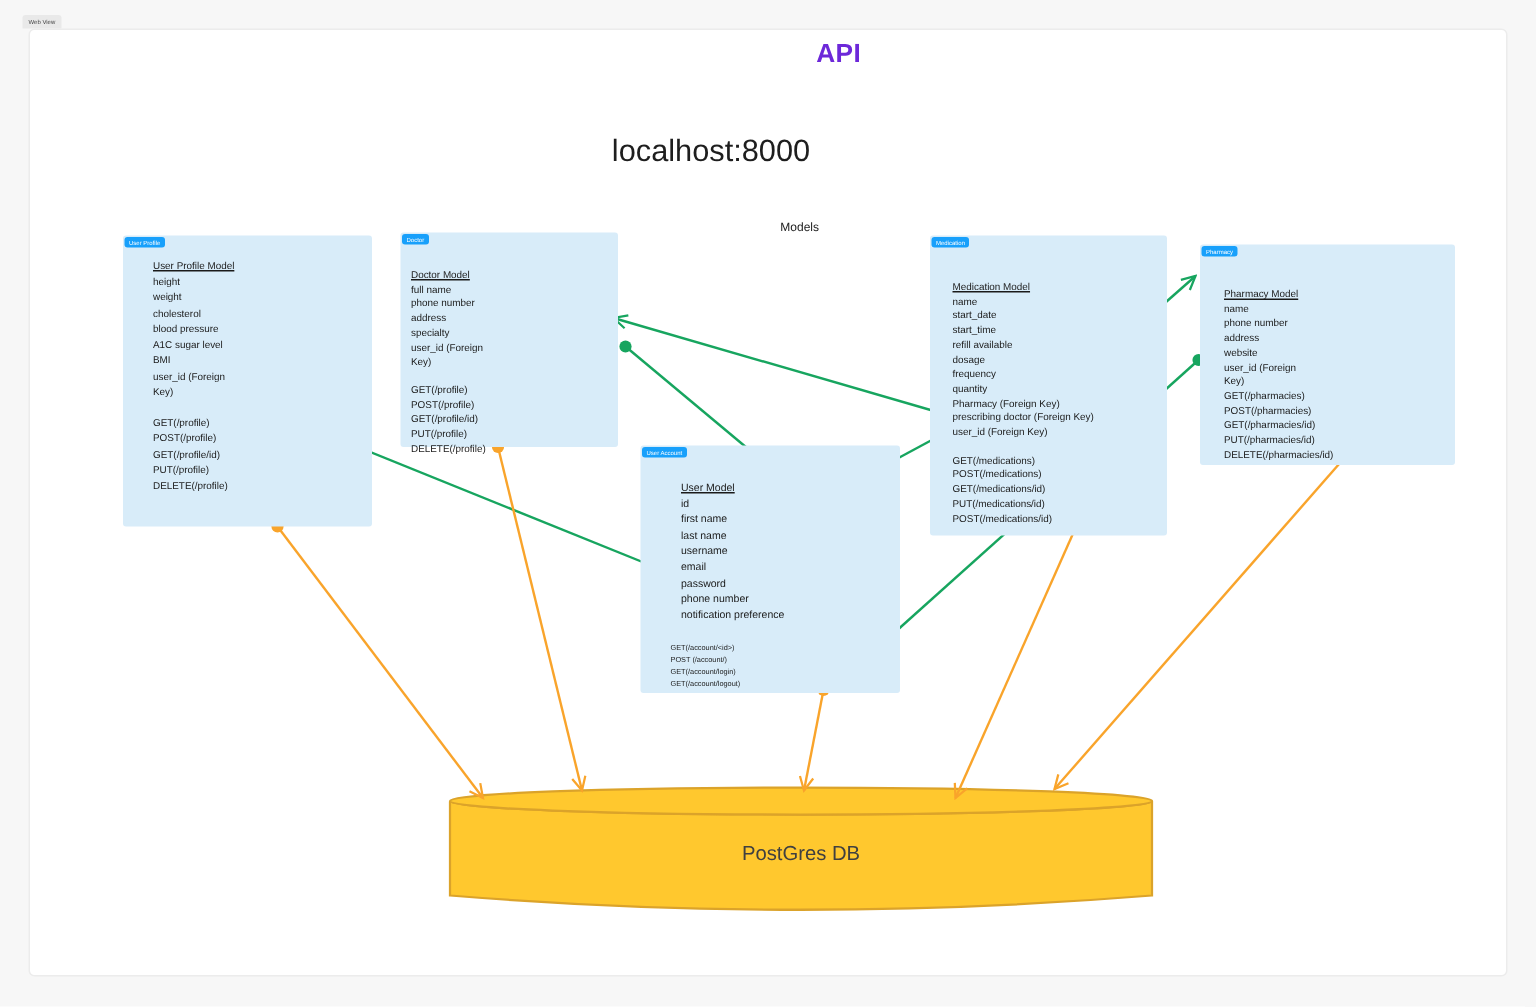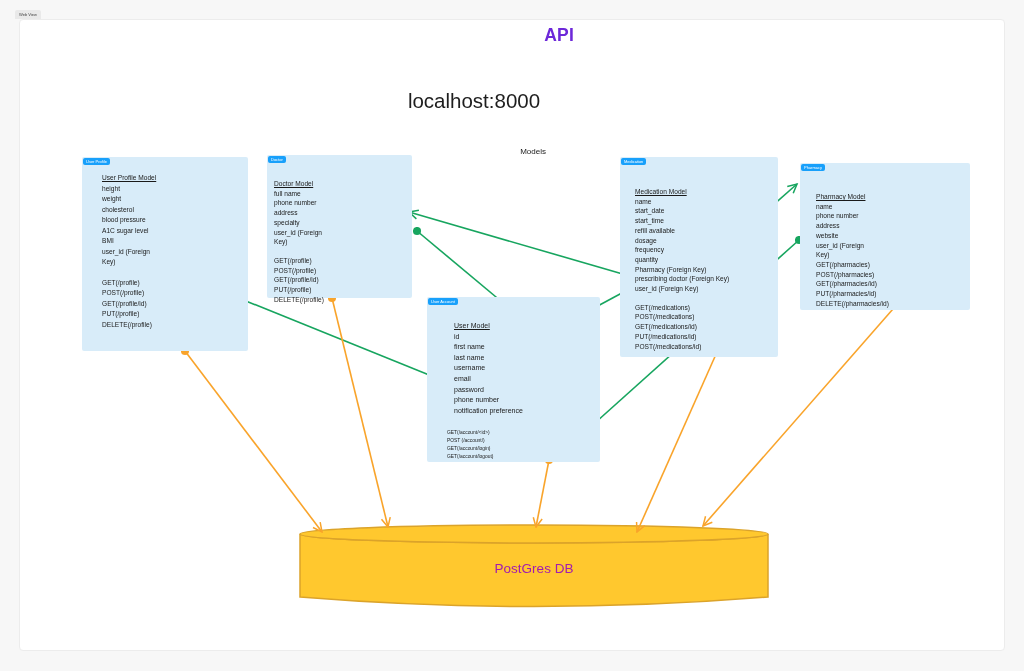--- a/index.html
+++ b/index.html
@@ -44,7 +44,7 @@
   .model-title{text-decoration:underline;}
   .db-label{
     position:absolute;left:300px;top:561px;width:468px;text-align:center;
-    font-size:13.5px;color:#a21caf;
+    font-size:13.5px;color:#404040;
   }
 </style>
 </head>

